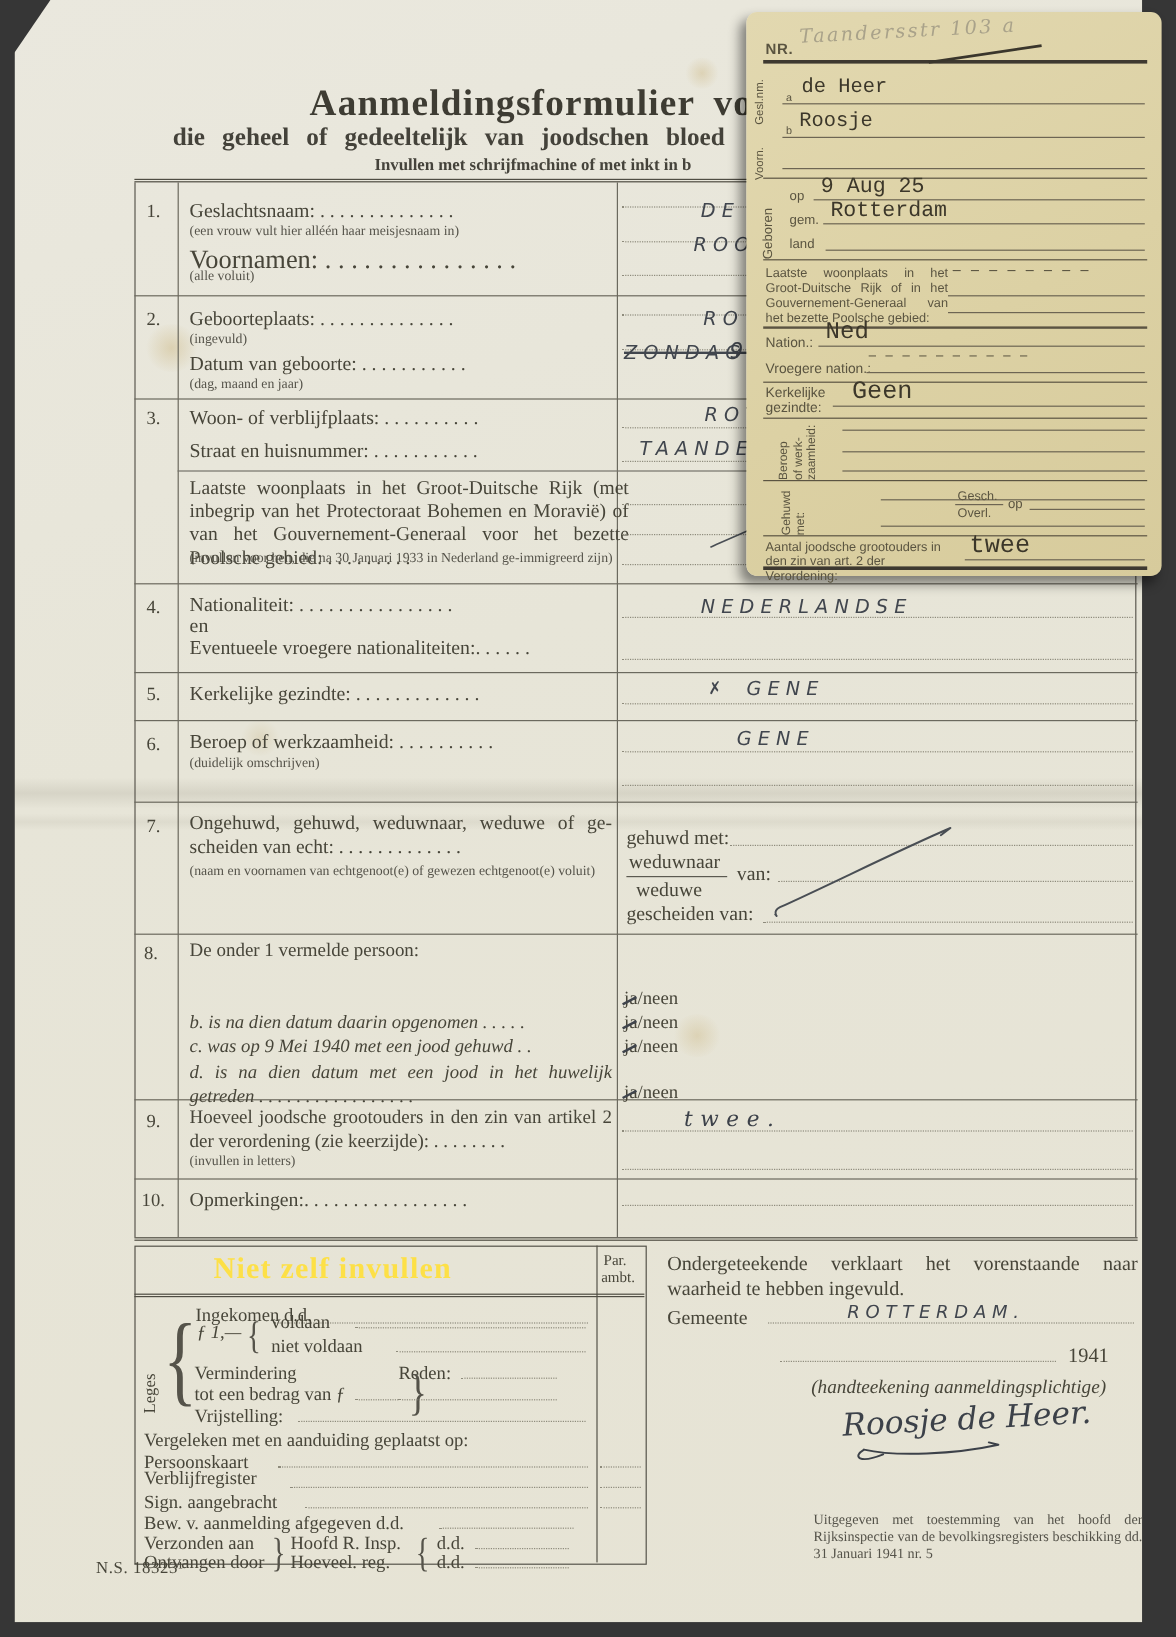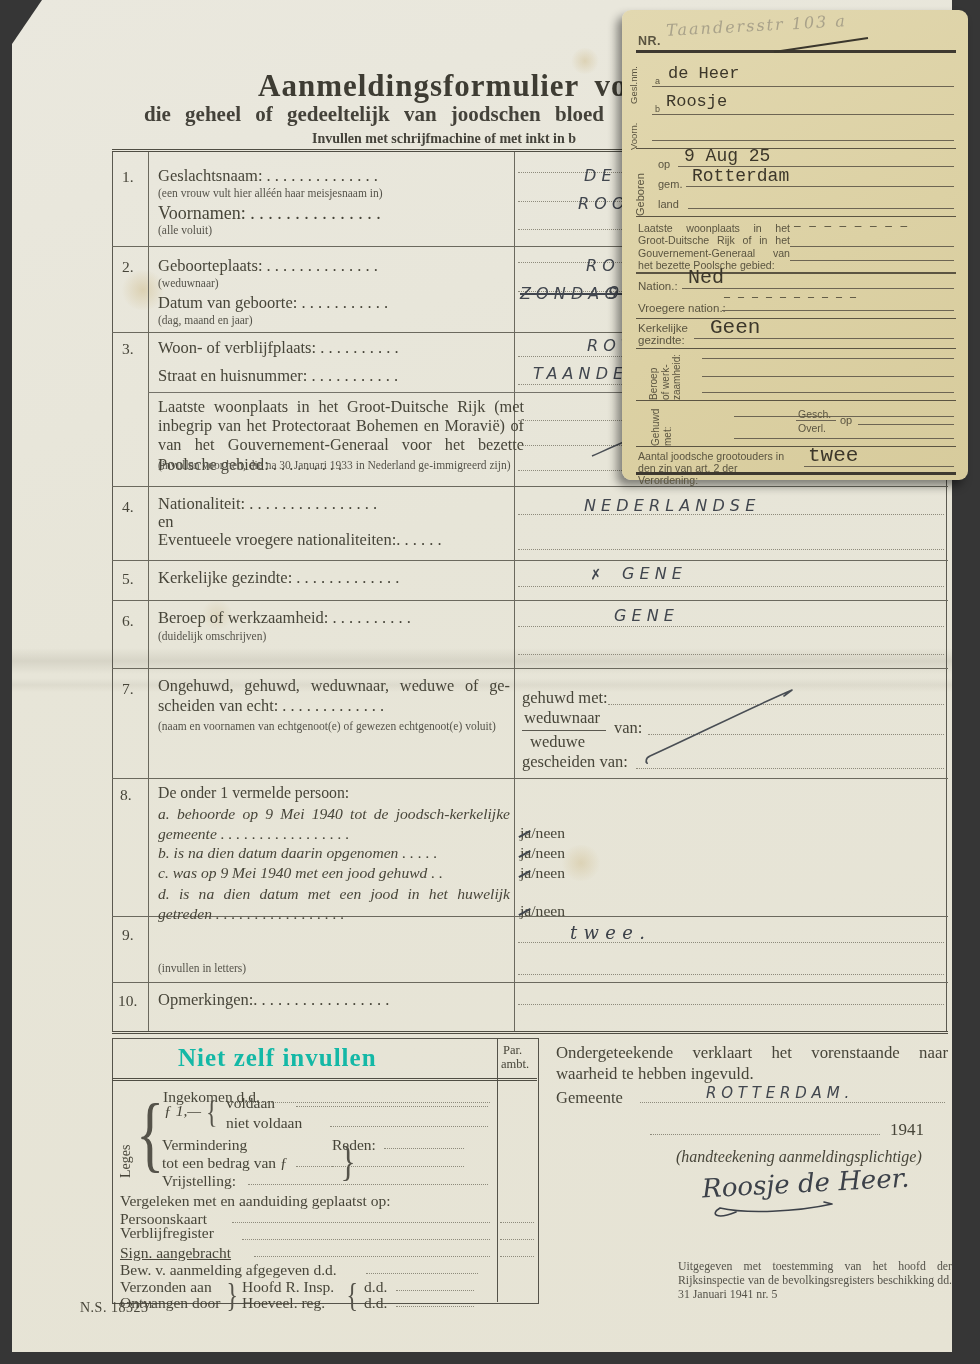--- a/index.html
+++ b/index.html
@@ -73,7 +73,7 @@
   <div class="abs num" style="left:122px;top:168px;">1.</div>
   <div class="abs print" style="left:158px;top:166px;font-size:16.5px;">Geslachtsnaam: .  .  .  .  .  .  .  .  .  .  .  .  .  .</div>
   <div class="abs note" style="left:158px;top:187px;">(een vrouw vult hier alléén haar meisjesnaam in)</div>
-  <div class="abs print" style="left:158px;top:203px;font-size:18px;">Voornamen: .  .  .  .  .  .  .  .  .  .  .  .  .  .  .</div>
+  <div class="abs print" style="left:158px;top:203px;font-size:22px;">Voornamen: .  .  .  .  .  .  .  .  .  .  .  .  .  .  .</div>
   <div class="abs note" style="left:158px;top:224px;">(alle voluit)</div>
   <div class="dotl" style="left:518px;top:172px;width:426px;"></div>
   <div class="dotl" style="left:518px;top:201px;width:426px;"></div>

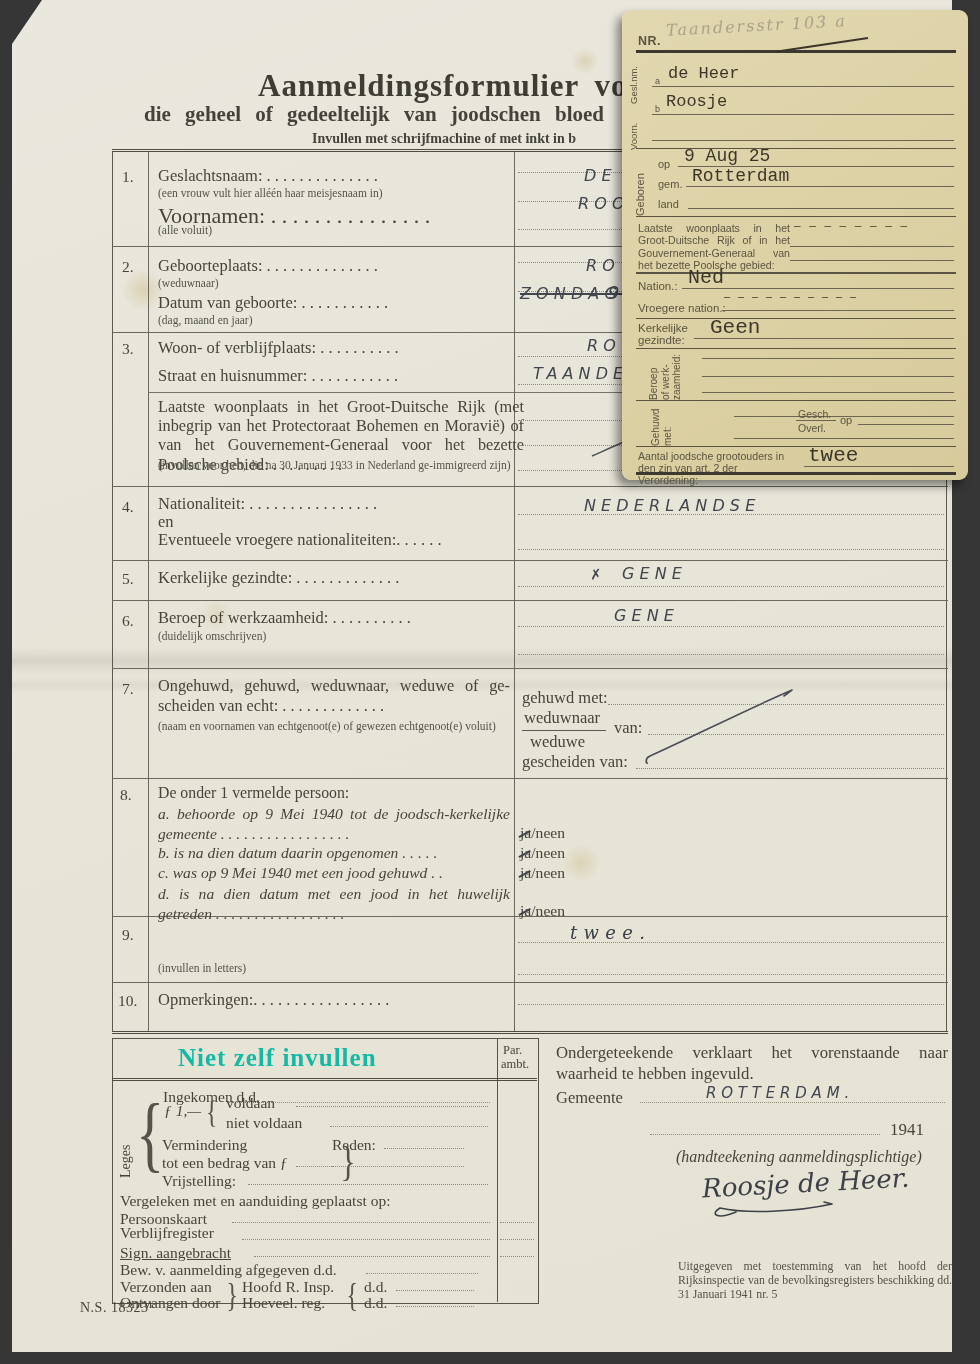--- a/index.html
+++ b/index.html
@@ -83,7 +83,7 @@
 
   <div class="abs num" style="left:122px;top:258px;">2.</div>
   <div class="abs print" style="left:158px;top:256px;font-size:16.5px;">Geboorteplaats: .  .  .  .  .  .  .  .  .  .  .  .  .  .</div>
-  <div class="abs note" style="left:158px;top:277px;">(weduwnaar)</div>
+  <div class="abs note" style="left:158px;top:277px;">(ingevuld)</div>
   <div class="abs print" style="left:158px;top:293px;font-size:16.5px;">Datum van geboorte: .  .  .  .  .  .  .  .  .  .  .</div>
   <div class="abs note" style="left:158px;top:314px;">(dag, maand en jaar)</div>
   <div class="dotl" style="left:518px;top:262px;width:426px;"></div>

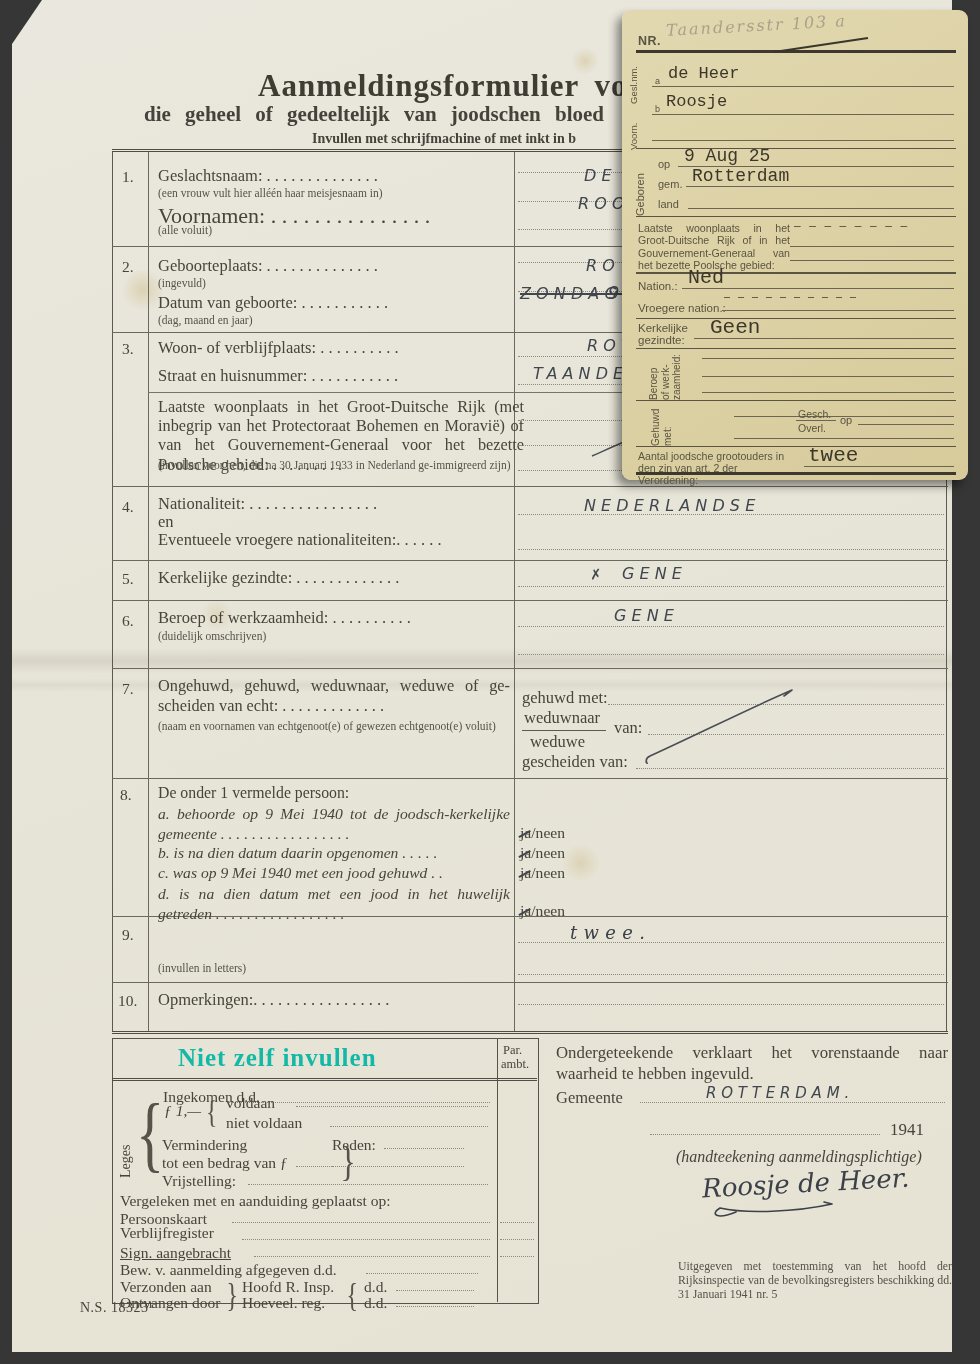--- a/index.html
+++ b/index.html
@@ -147,7 +147,6 @@
 
   <div class="abs num" style="left:120px;top:786px;">8.</div>
   <div class="abs print" style="left:158px;top:784px;font-size:15.8px;">De onder 1 vermelde persoon:</div>
-  <div class="abs print" style="left:158px;top:804px;width:352px;font-size:15.6px;line-height:20px;text-align:justify;font-style:italic;">a. behoorde op 9 Mei 1940 tot de joodsch-kerkelijke gemeente .  .  .  .  .  .  .  .  .  .  .  .  .  .  .  .  .</div>
   <div class="abs print" style="left:158px;top:844px;width:352px;font-size:15.6px;font-style:italic;">b. is na dien datum daarin opgenomen  .  .  .  .  .</div>
   <div class="abs print" style="left:158px;top:864px;width:352px;font-size:15.6px;font-style:italic;">c. was op 9 Mei 1940 met een jood gehuwd  .  .</div>
   <div class="abs print" style="left:158px;top:884px;width:352px;font-size:15.6px;line-height:20px;text-align:justify;font-style:italic;">d. is na dien datum met een jood in het huwelijk getreden .  .  .  .  .  .  .  .  .  .  .  .  .  .  .  .  .</div>

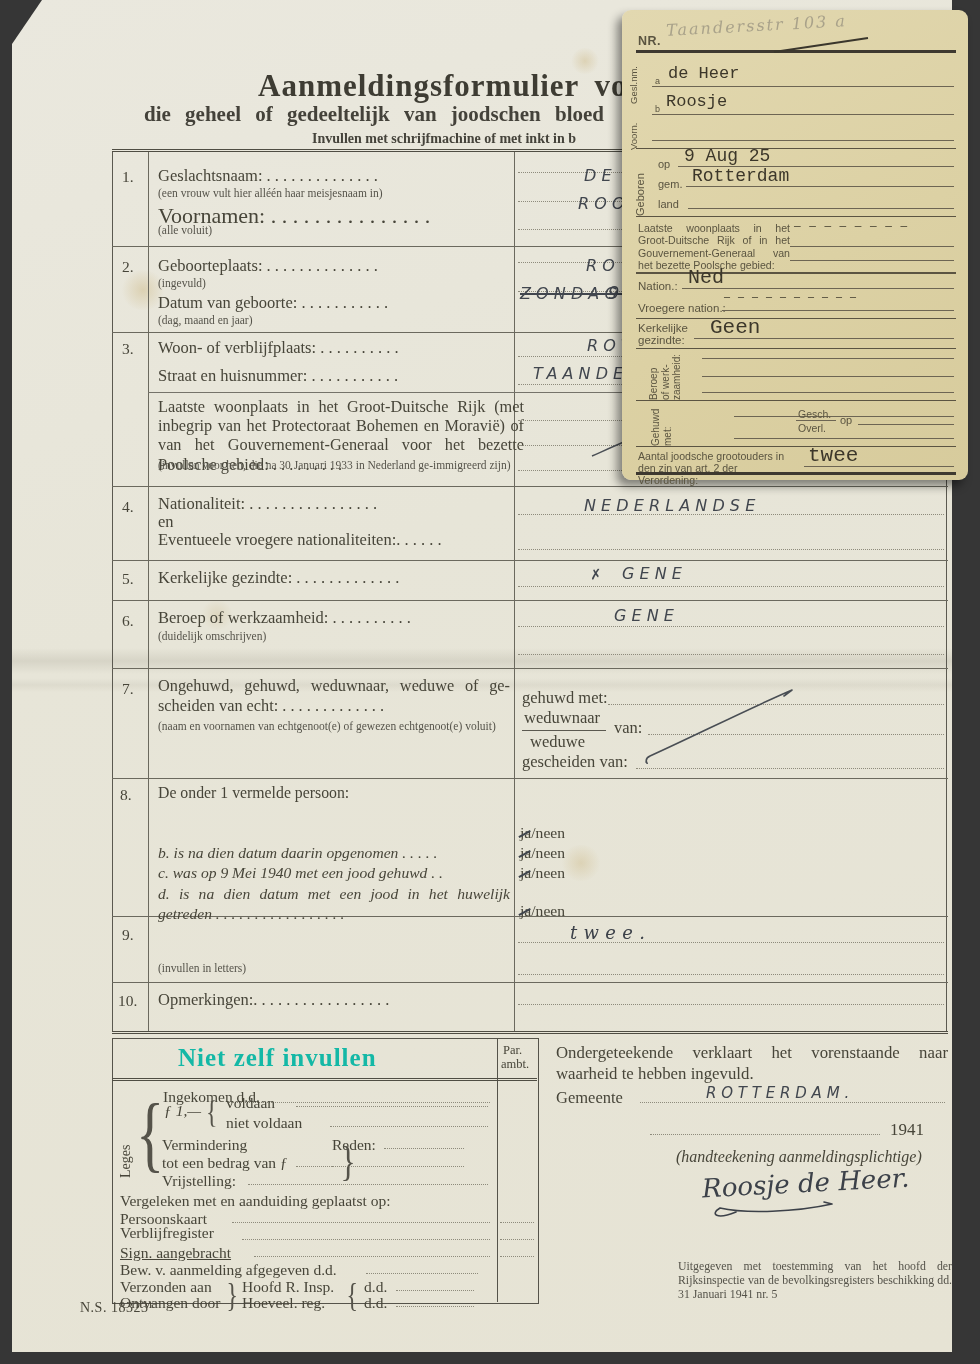--- a/index.html
+++ b/index.html
@@ -156,6 +156,7 @@
   <div class="abs print" style="left:520px;top:902px;font-size:15.6px;"><span class="strikeja">ja</span><span>/</span><span>neen</span></div>
 
   <div class="abs num" style="left:122px;top:926px;">9.</div>
+  <div class="abs print" style="left:158px;top:922px;width:352px;font-size:15.8px;line-height:20px;text-align:justify;">Hoeveel joodsche grootouders in den zin van artikel 2 der verordening (zie keerzijde): .  .  .  .  .  .  .  .</div>
   <div class="abs note" style="left:158px;top:962px;">(invullen in letters)</div>
   <div class="dotl" style="left:518px;top:942px;width:426px;"></div>
   <div class="dotl" style="left:518px;top:974px;width:426px;"></div>

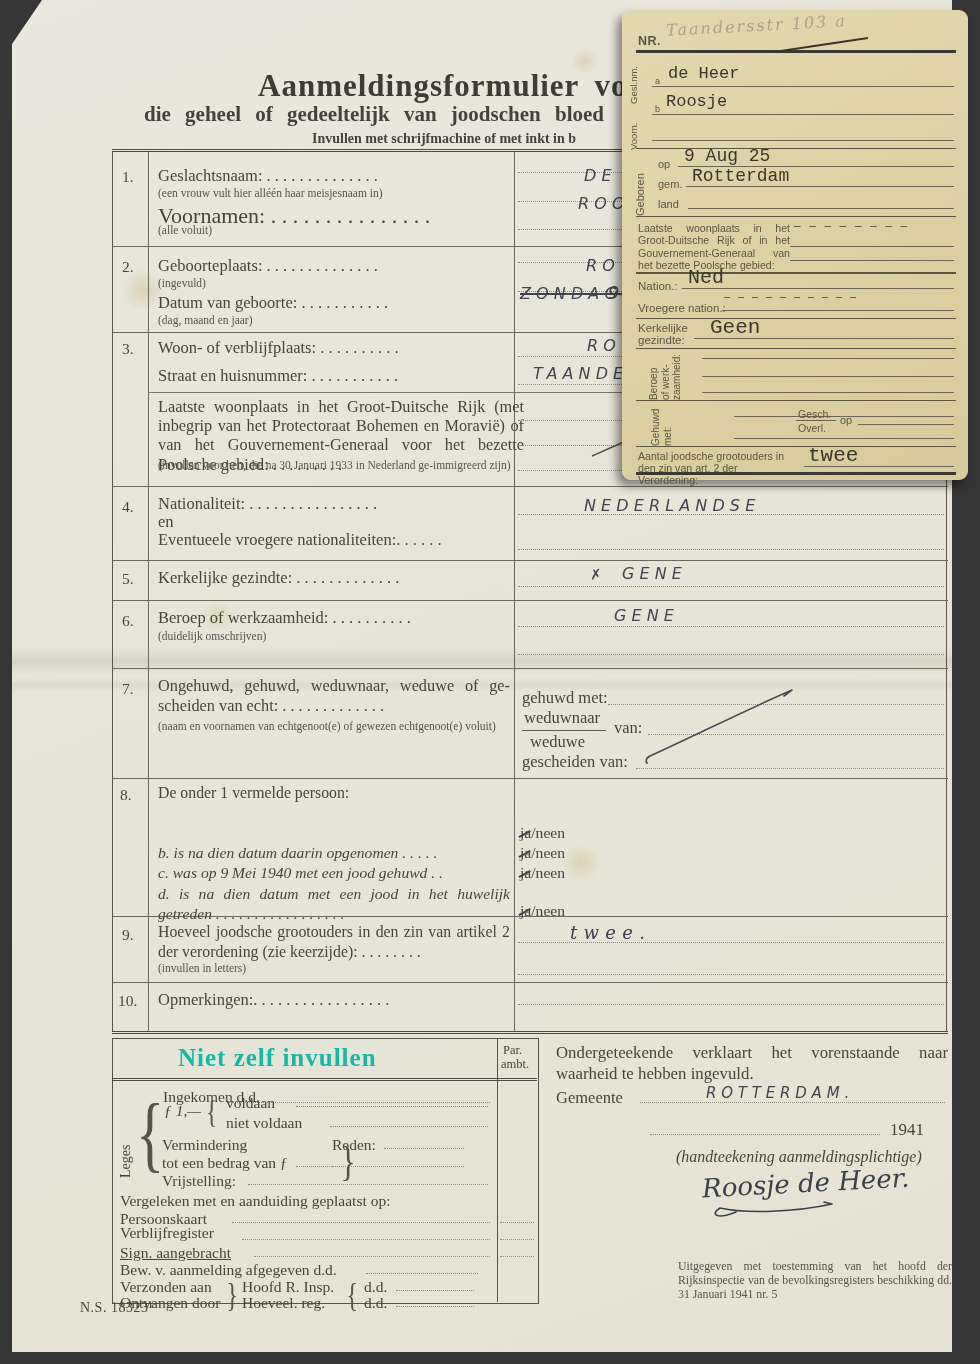--- a/index.html
+++ b/index.html
@@ -168,7 +168,7 @@
 
   <div class="tblborder" style="left:112px;top:1038px;width:425px;height:264px;border:1.6px solid #55534a;"></div>
   <div class="tblborder" style="left:497px;top:1038px;width:0;height:264px;border-left:1.4px solid #55534a;"></div>
-  <div class="abs print" style="left:178px;top:1044px;font-size:25px;font-weight:bold;letter-spacing:1px;color:#14b8a6;">Niet zelf invullen</div>
+  <div class="abs print" style="left:178px;top:1044px;font-size:25px;font-weight:bold;letter-spacing:1px;color:#fde047;">Niet zelf invullen</div>
   <div class="abs print" style="left:503px;top:1043px;font-size:12.5px;">Par.</div>
   <div class="abs print" style="left:501px;top:1057px;font-size:12.5px;">ambt.</div>
   <div class="tblborder" style="left:112px;top:1078px;width:425px;border-top:3px double #4f4d43;"></div>

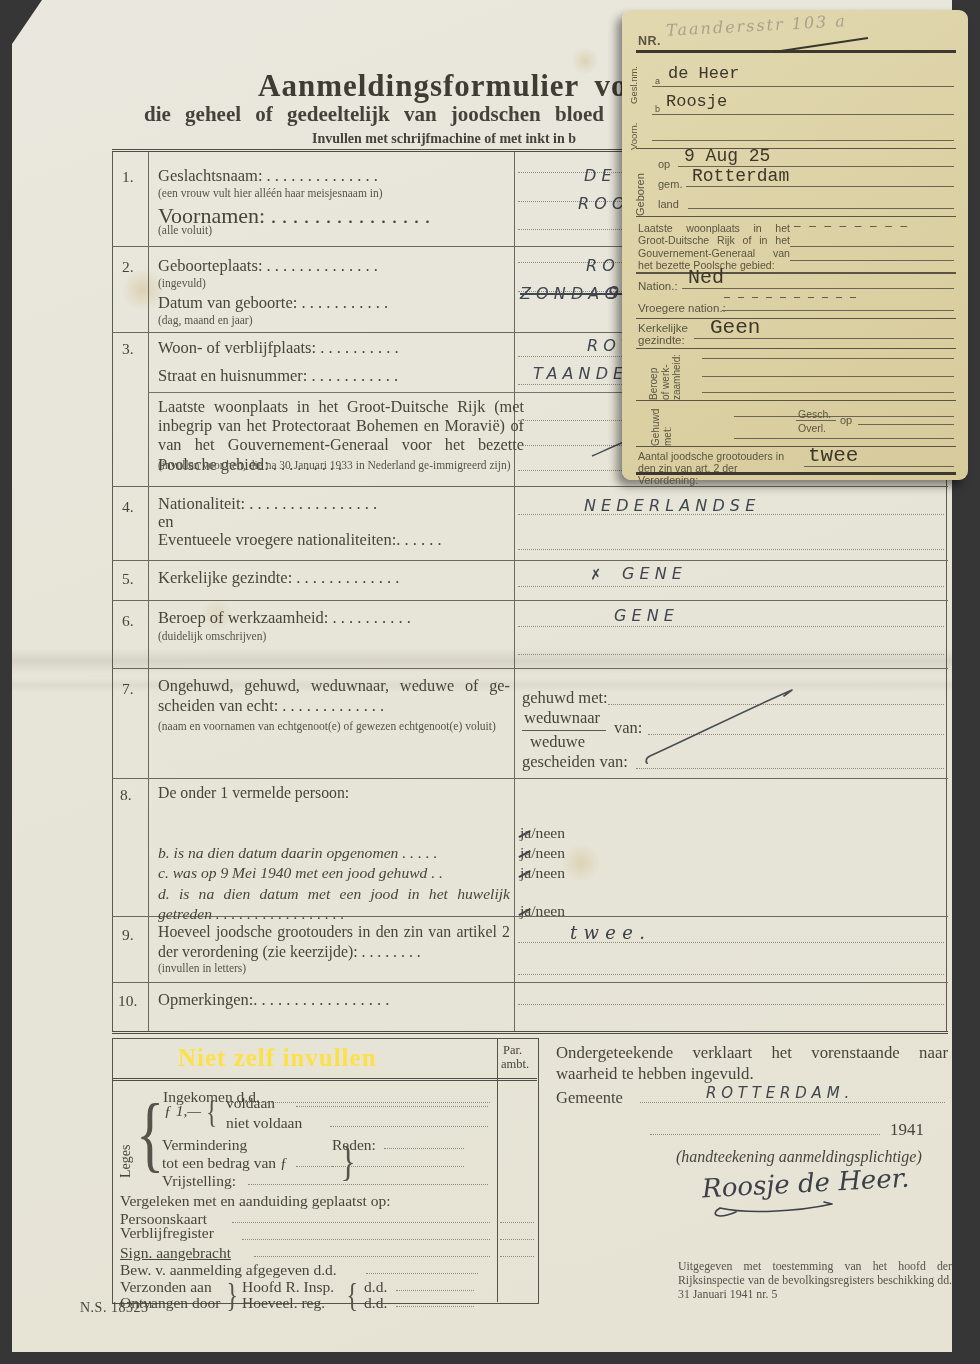--- a/index.html
+++ b/index.html
@@ -201,7 +201,7 @@
   <div class="abs print" style="left:120px;top:1224px;font-size:15.5px;">Verblijfregister</div>
   <div class="dotl" style="left:242px;top:1239px;width:248px;"></div>
   <div class="dotl" style="left:500px;top:1239px;width:34px;"></div>
-  <div class="abs print" style="left:120px;top:1244px;font-size:15.5px;text-decoration:underline;">Sign. aangebracht</div>
+  <div class="abs print" style="left:120px;top:1244px;font-size:15.5px;">Sign. aangebracht</div>
   <div class="dotl" style="left:254px;top:1256px;width:236px;"></div>
   <div class="dotl" style="left:500px;top:1256px;width:34px;"></div>
   <div class="abs print" style="left:120px;top:1261px;font-size:15.5px;">Bew. v. aanmelding afgegeven d.d.</div>

